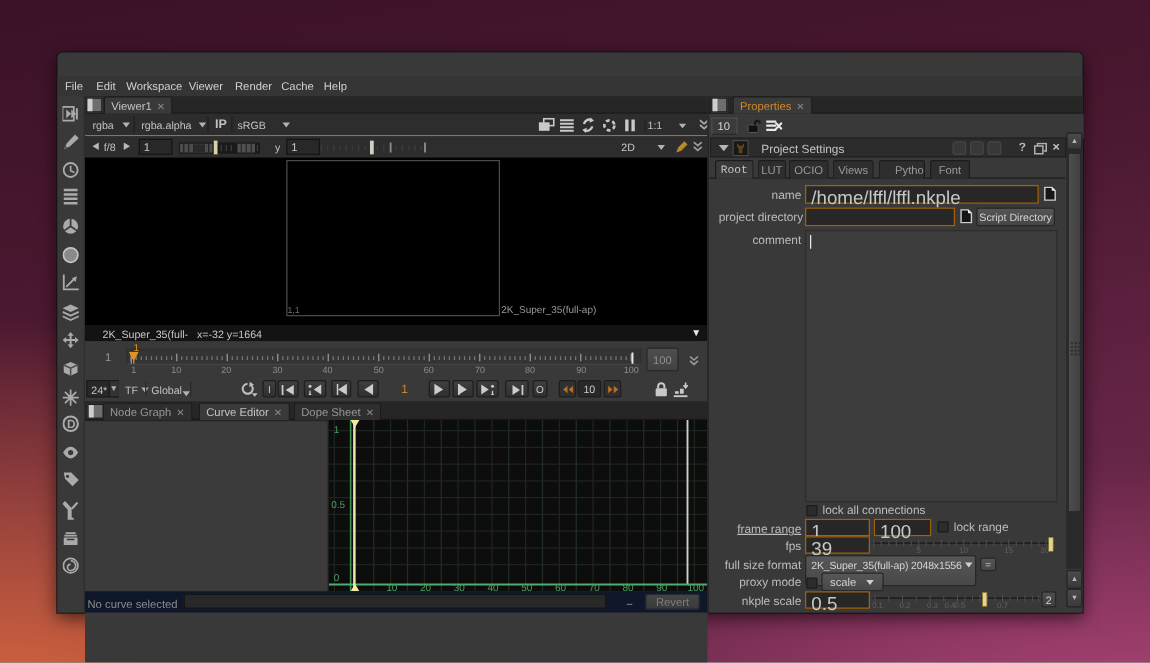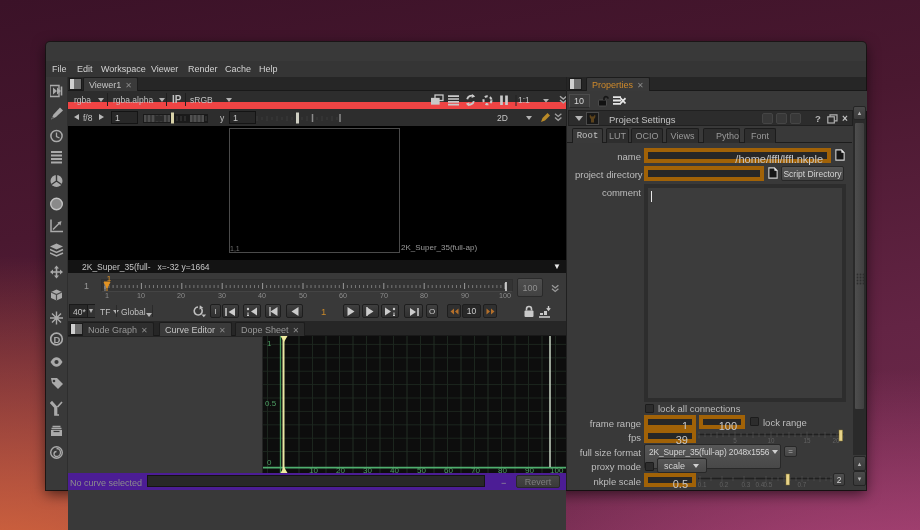--- a/index.html
+++ b/index.html
@@ -48,7 +48,7 @@
 
 #lpane { position:absolute; left:22px; top:35px; width:498px; height:525px; background:#393939; }
 #vtabrow { position:absolute; left:0; top:0; width:100%; height:14px; background:#262626; border-bottom:1px solid #191919; }
-#vtool1 { position:absolute; left:0; top:14px; width:100%; height:18px; background:#2d2d2d; border-bottom:7px solid #ef4444; }
+#vtool1 { position:absolute; left:0; top:14px; width:100%; height:18px; background:#2d2d2d; border-bottom:1px solid #ef4444; }
 #vtool2 { position:absolute; left:0; top:32px; width:100%; height:17px; background:#2d2d2d; }
 .vt { position:absolute; top:4px; color:#c2c2c2; font-size:8.5px; }
 #viewer { position:absolute; left:0; top:49px; width:100%; height:134px; background:#000; }

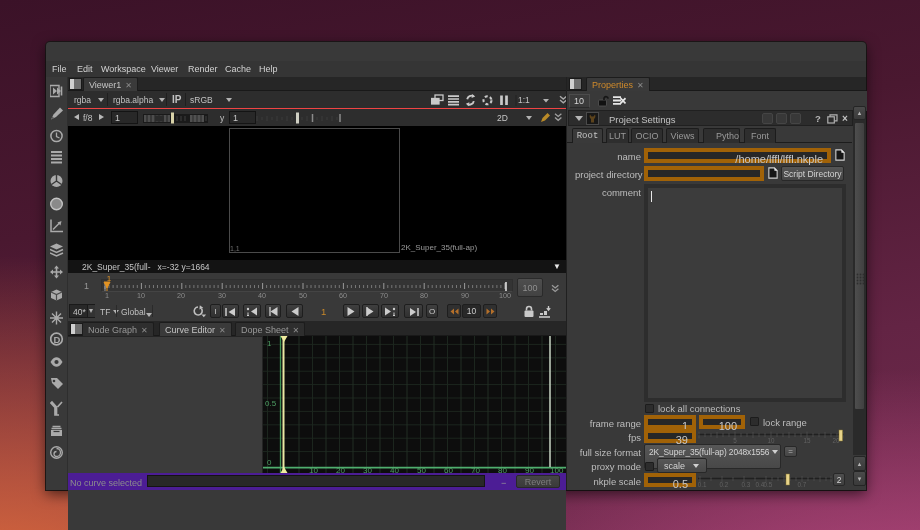--- a/index.html
+++ b/index.html
@@ -65,7 +65,7 @@
 #props { position:absolute; left:520px; top:35px; width:300px; height:413px; background:#393939; border-left:1px solid #202020; }
 #ptabrow { position:absolute; left:0; top:0; width:100%; height:14px; background:#262626; border-bottom:1px solid #191919; }
 .plabel { position:absolute; text-align:right; color:#bdbdbd; font-size:9.5px; white-space:nowrap; }
-.pinput { position:absolute; background:#272727; border:4px solid #a16207; color:#c8c8c8; font-size:11px; padding:1px 4px; font-family:"Liberation Sans",sans-serif;text-align:right; }
+.pinput { position:absolute; background:#272727; border:1px solid #a16207; color:#c8c8c8; font-size:15px; padding:1px 4px; font-family:"Liberation Sans",sans-serif; }
 .pbutton { position:absolute; background:linear-gradient(#555,#464646); border:1px solid #282828; border-radius:2px; color:#d4d4d4; font-size:9px; text-align:center; }
 .chk { position:absolute; width:9px; height:9px; background:#2c2c2c; border:1px solid #1c1c1c; border-radius:1px; }
 .ptab { position:absolute; top:2px; height:15px; padding-top:2px; font-size:9px; text-align:center; overflow:hidden; color:#c4c4c4; background:#3a3a3a; border:1px solid #1c1c1c; border-bottom:none; border-radius:2px 2px 0 0; }

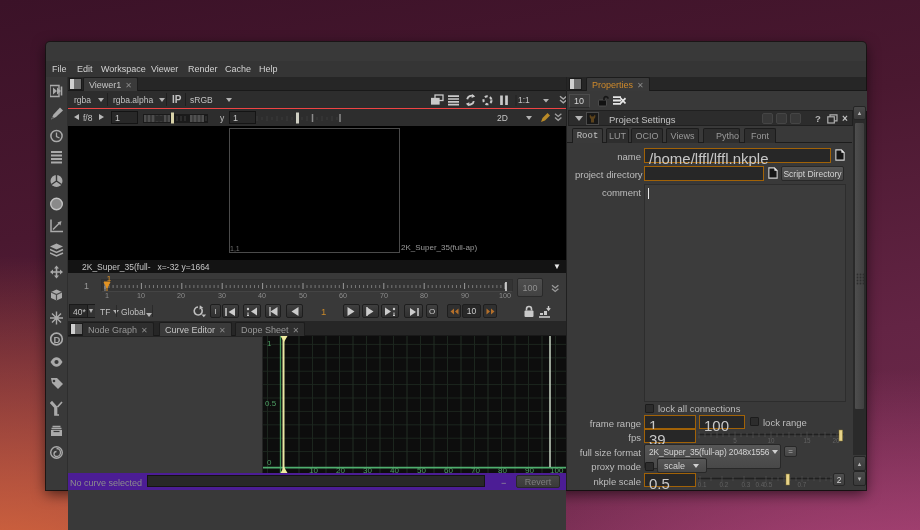--- a/index.html
+++ b/index.html
@@ -311,7 +311,7 @@
     </div>
     <div id="playback">
       <span class="abs" style="left:1px; top:3px; width:26px; height:14px; background:#282828; border:1px solid #1a1a1a; color:#c4c4c4;">
-        <span class="abs" style="left:3px; top:2px; font-size:8.5px;">40*</span>
+        <span class="abs" style="left:3px; top:2px; font-size:8.5px;">24*</span>
         <span class="abs" style="left:17px; top:0; width:8px; height:12px; border-left:1px solid #1a1a1a; background:#333;"><span class="arr" style="margin:4px 0 0 1px; border-left-width:2.5px; border-right-width:2.5px;"></span></span>
       </span>
       <span class="vt" style="left:32px; top:6px;">TF <span class="arr"></span></span>

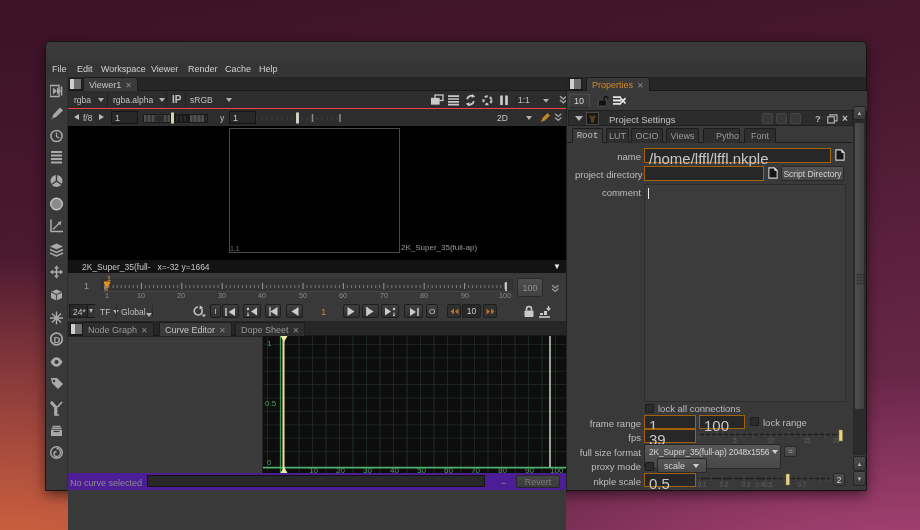--- a/index.html
+++ b/index.html
@@ -497,7 +497,7 @@
     <div class="chk" style="left:78px; top:327px;"></div>
     <div class="plabel" style="left:91px; top:326px; text-align:left;">lock all connections</div>
 
-    <div class="plabel" style="left:8px; top:341px; width:66px;">frame range</div>
+    <div class="plabel" style="left:8px; top:341px; width:66px;text-decoration:underline;">frame range</div>
     <div class="pinput" style="left:77px; top:338px; width:52px; height:14px;">1</div>
     <div class="pinput" style="left:132px; top:338px; width:46px; height:14px;">100</div>
     <div class="chk" style="left:183px; top:340px;"></div>

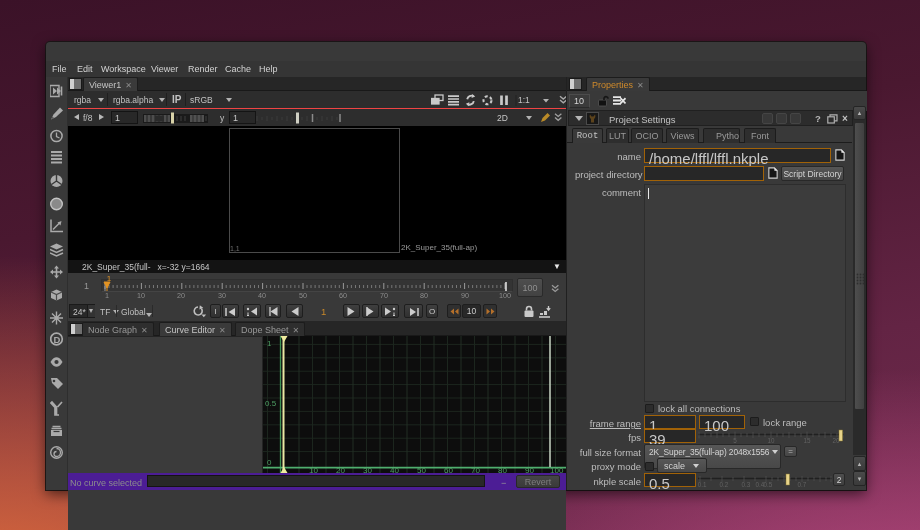--- a/index.html
+++ b/index.html
@@ -60,7 +60,7 @@
 #btabs .tab { top:1px; }
 #curvelist { position:absolute; left:0; top:259px; width:195px; height:137px; background:#3b3b3b; border-right:1px solid #242424; border-top:1px solid #242424; }
 #graph { position:absolute; left:195px; top:259px; width:303px; height:137px; background:#0d0d0d; }
-#lbottom { position:absolute; left:0; top:396px; width:100%; height:17px; background:#4c1d95; }
+#lbottom { position:absolute; left:0; top:396px; width:100%; height:17px; background:#0f172a; }
 
 #props { position:absolute; left:520px; top:35px; width:300px; height:413px; background:#393939; border-left:1px solid #202020; }
 #ptabrow { position:absolute; left:0; top:0; width:100%; height:14px; background:#262626; border-bottom:1px solid #191919; }

